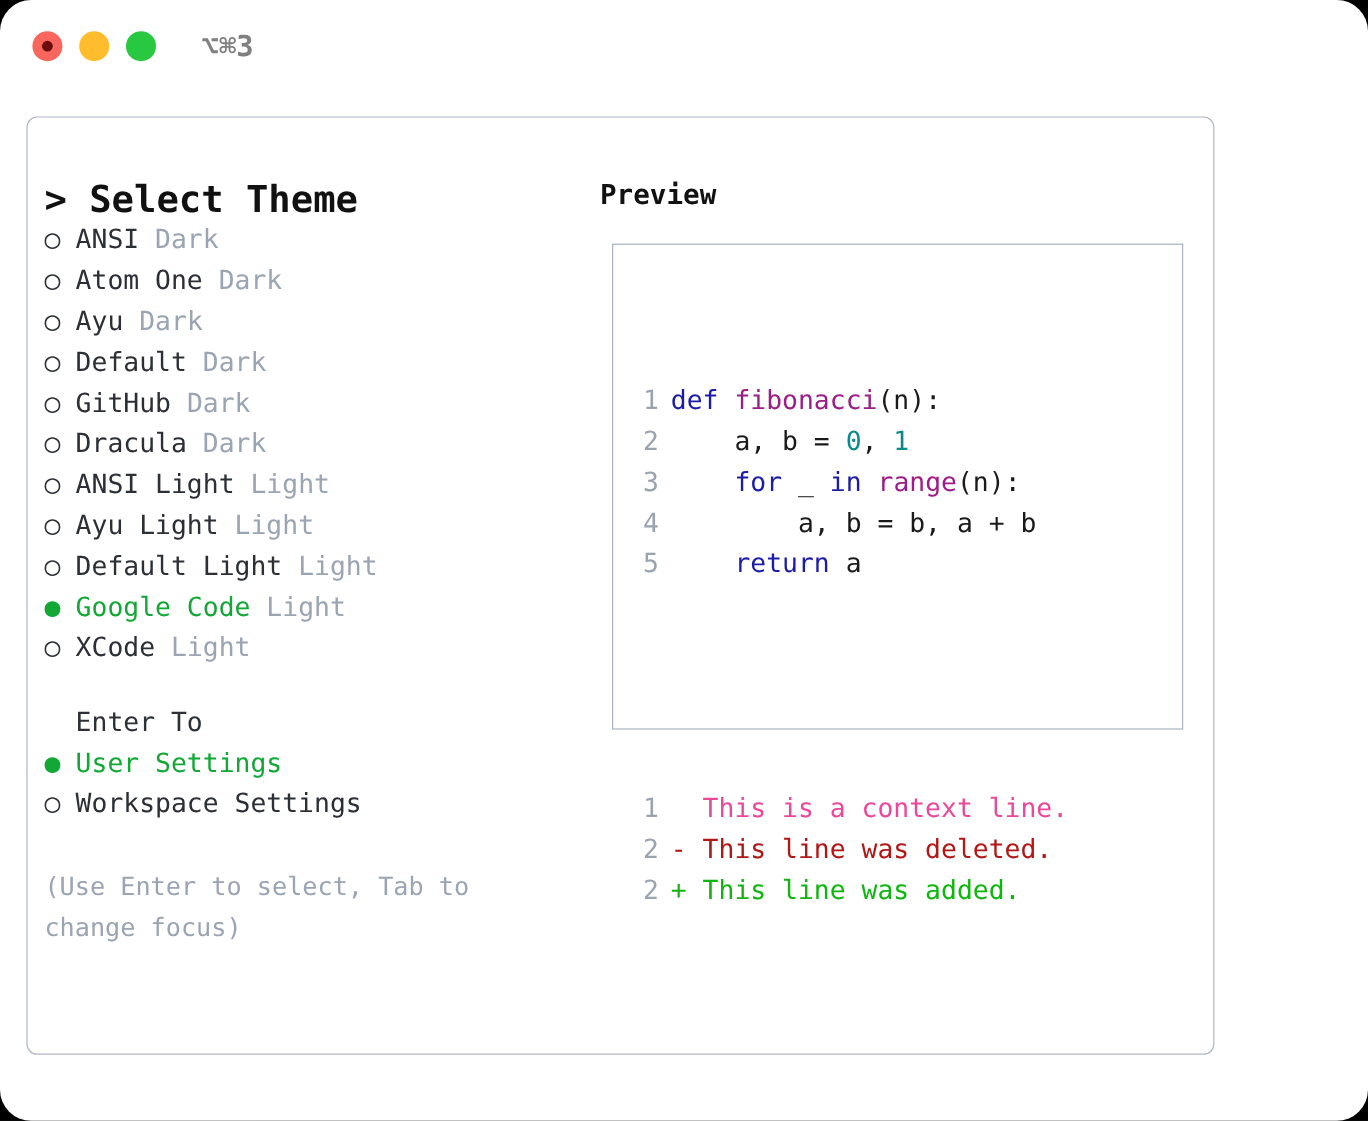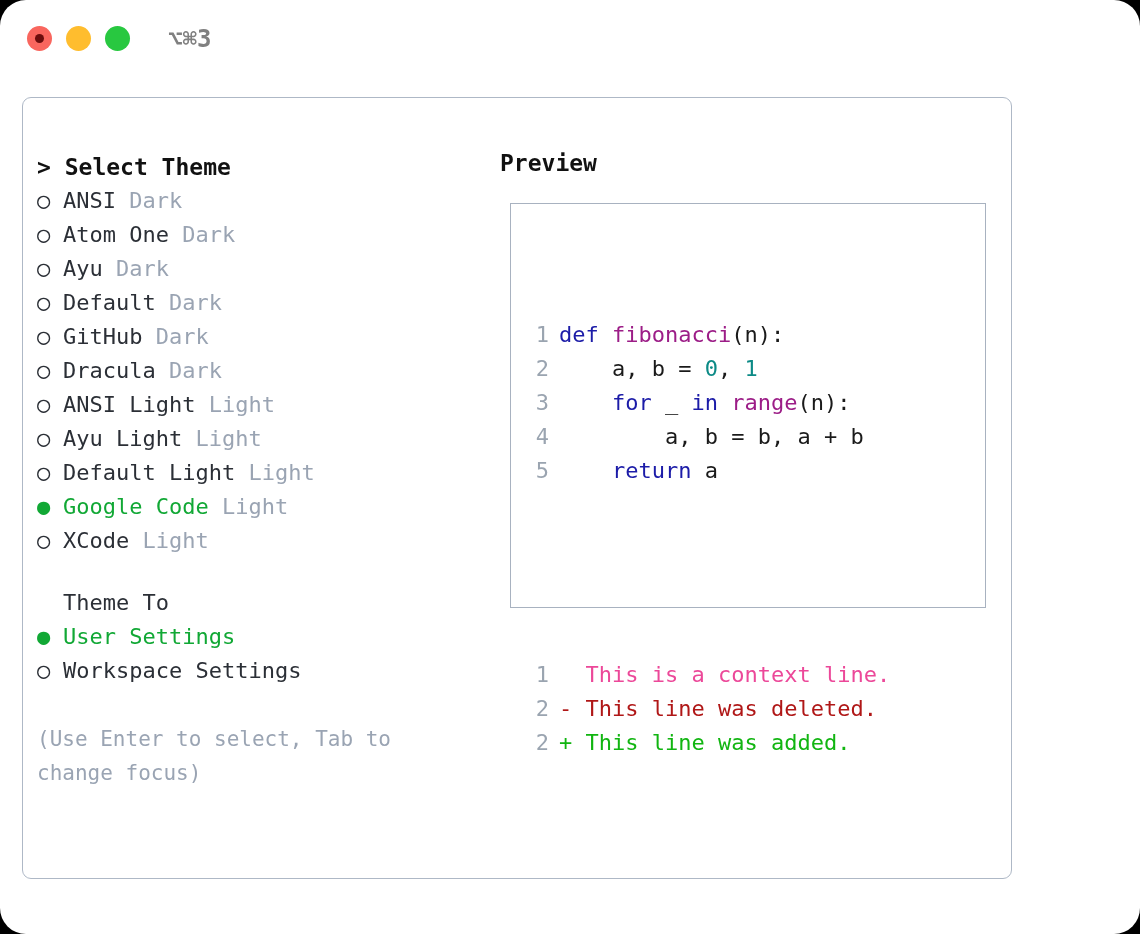--- a/index.html
+++ b/index.html
@@ -75,7 +75,7 @@
     width: 440px;
   }
   .section-head {
-    font-size: 23px;
+    font-size: 31px;
     font-weight: bold;
     color: #111111;
     white-space: pre;

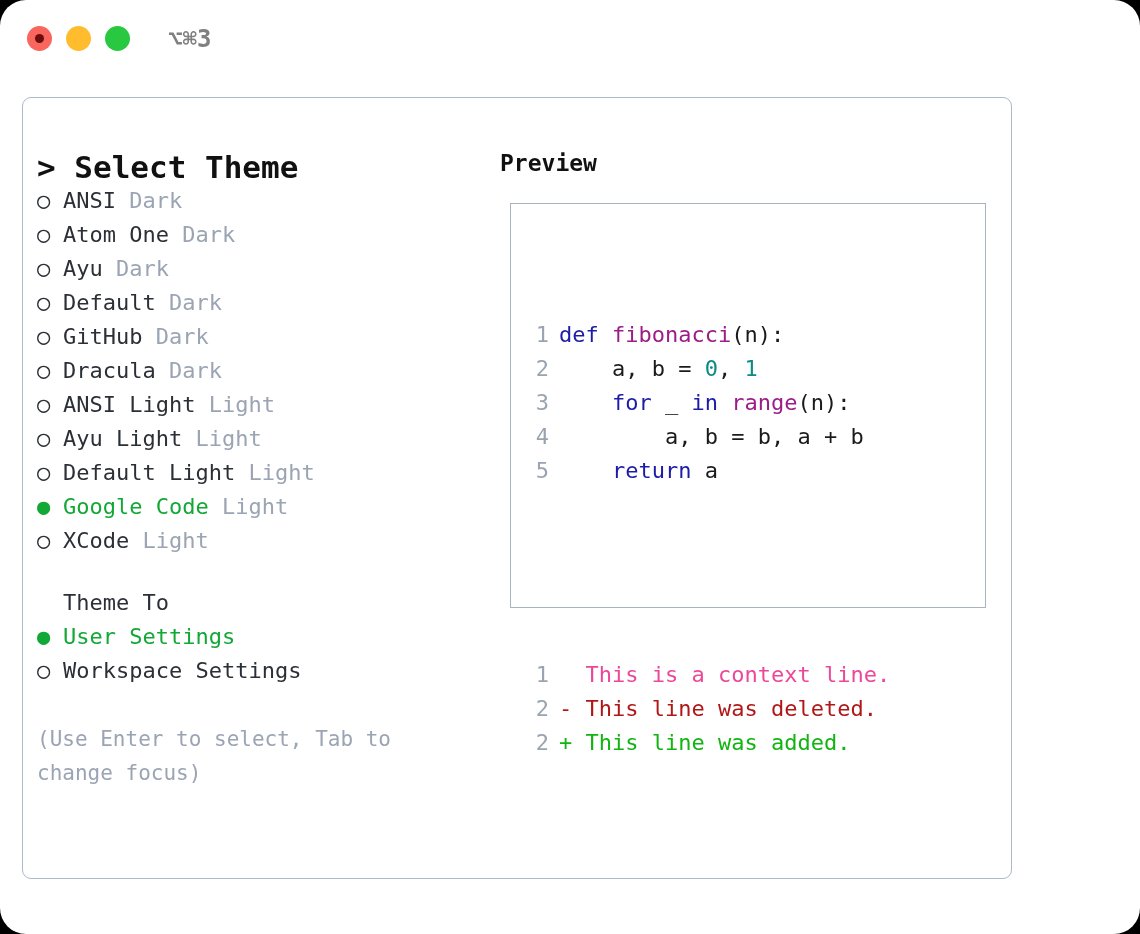--- a/index.html
+++ b/index.html
@@ -194,7 +194,7 @@
         <div class="opt-row"><span class="marker">○</span><span class="opt-label">XCode</span> <span class="opt-tag">Light</span></div>
       </div>
     <div class="spacer-sm"></div>
-    <div class="apply-head">Theme To</div>
+    <div class="apply-head">Enter To</div>
     <div id="apply-list">
         <div class="opt-row"><span class="marker sel">●</span><span class="opt-label sel">User Settings</span></div>
         <div class="opt-row"><span class="marker">○</span><span class="opt-label">Workspace Settings</span></div>

